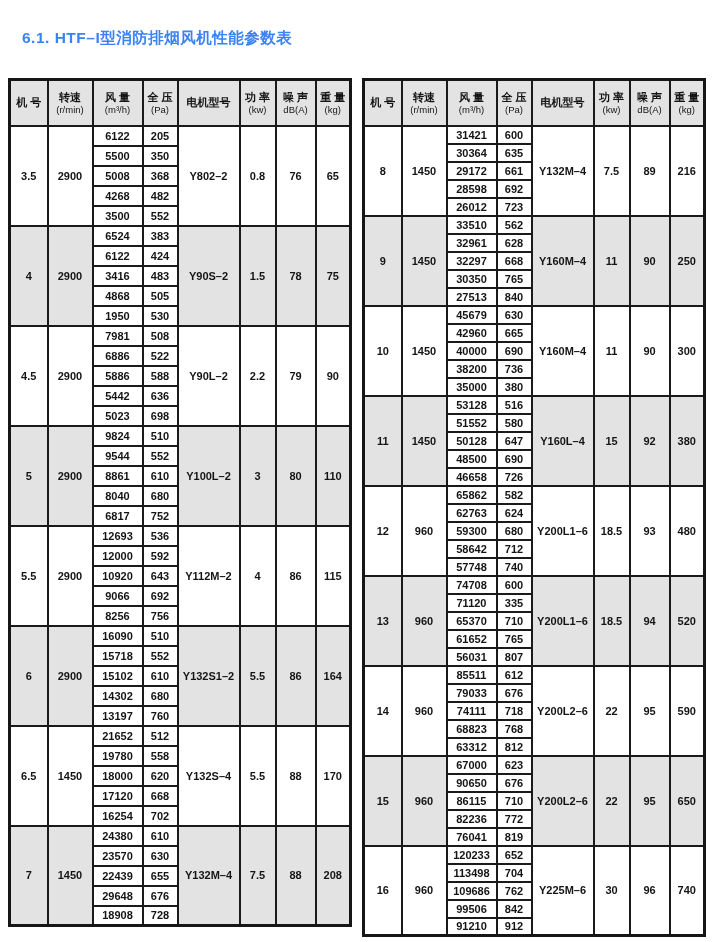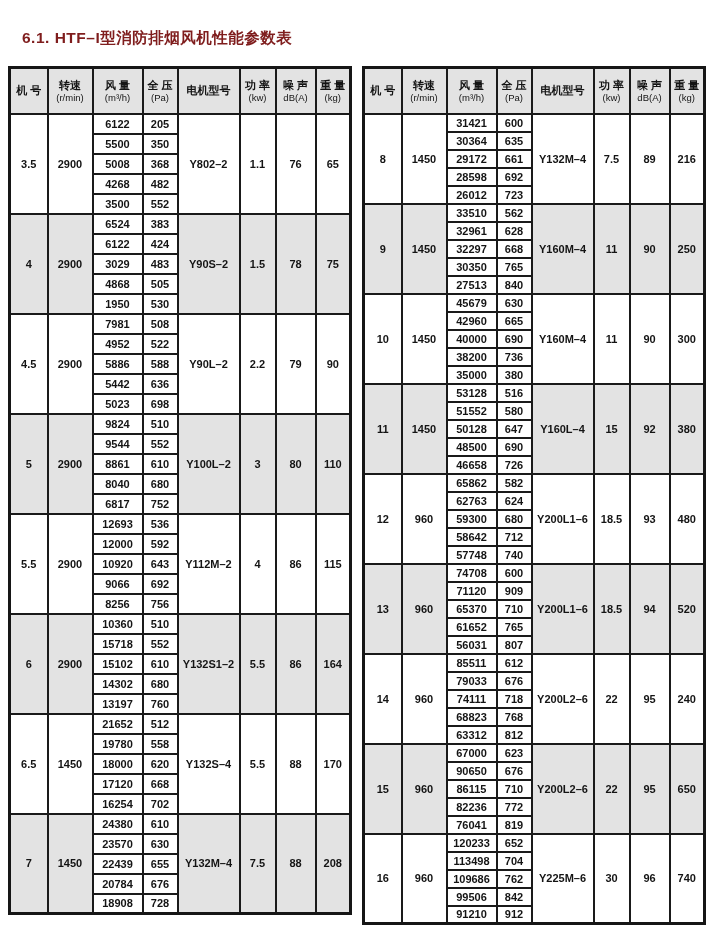--- a/index.html
+++ b/index.html
@@ -12,9 +12,9 @@
   }
   .title{
     font-size:15.5px;
-    margin:0 0 17px 14px;
+    margin:0 0 29px 14px;
     letter-spacing:0.5px;
-    color:#7f1d1d;
+    color:#3b82f6;
   }
   .tables{
     display:flex;

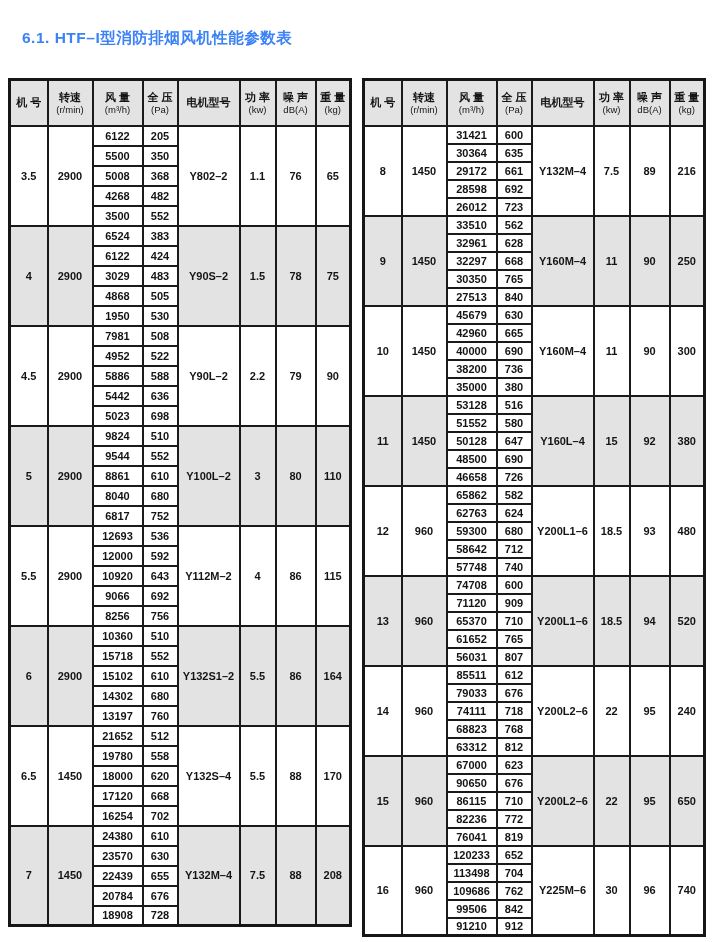--- a/index.html
+++ b/index.html
@@ -112,7 +112,7 @@
             <td class="num-cell">6122</td>
             <td class="num-cell">205</td>
             <td rowspan="5" class="span-cell">Y802–2</td>
-            <td rowspan="5" class="span-cell">1.1</td>
+            <td rowspan="5" class="span-cell">0.8</td>
             <td rowspan="5" class="span-cell">76</td>
             <td rowspan="5" class="span-cell">65</td>
           </tr>

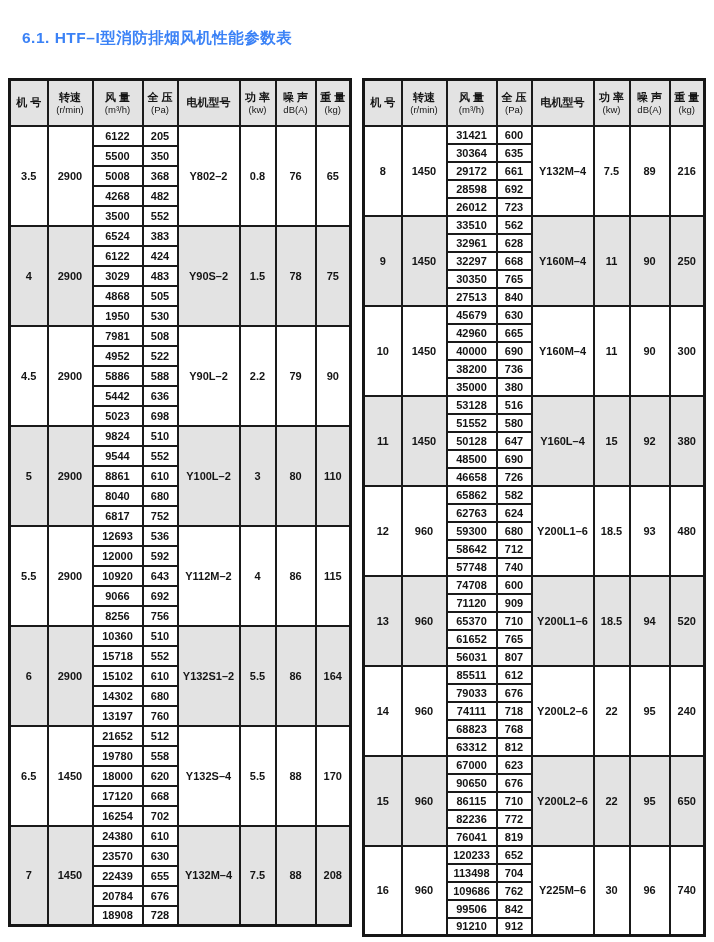--- a/index.html
+++ b/index.html
@@ -147,7 +147,7 @@
             <td class="num-cell">424</td>
           </tr>
           <tr class="shaded">
-            <td class="num-cell">3029</td>
+            <td class="num-cell">3416</td>
             <td class="num-cell">483</td>
           </tr>
           <tr class="shaded">

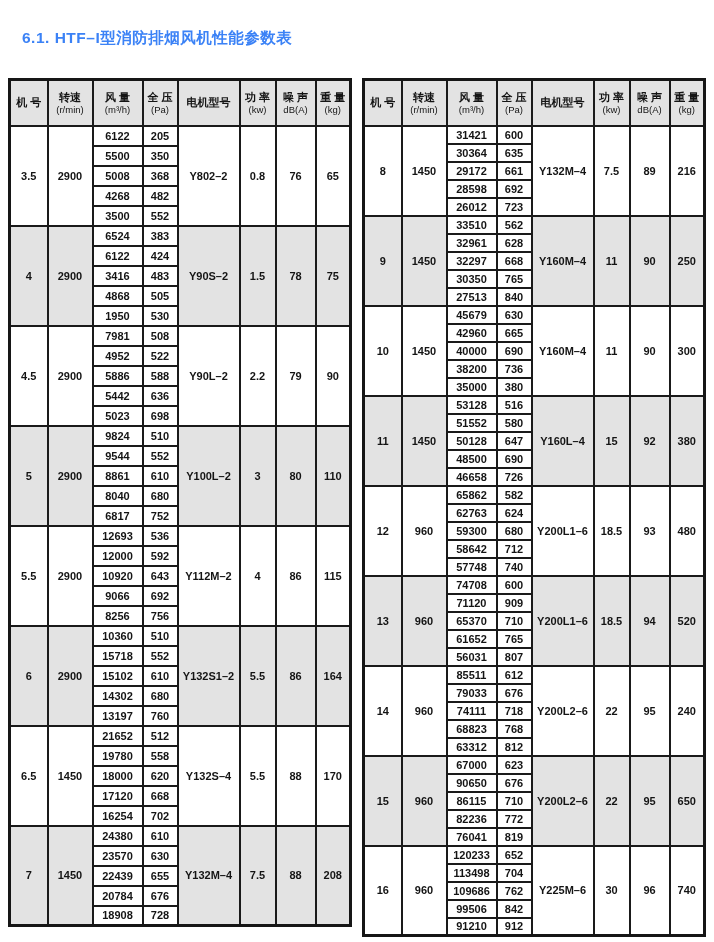--- a/index.html
+++ b/index.html
@@ -169,7 +169,7 @@
             <td rowspan="5" class="span-cell">90</td>
           </tr>
           <tr class="">
-            <td class="num-cell">4952</td>
+            <td class="num-cell">6886</td>
             <td class="num-cell">522</td>
           </tr>
           <tr class="">

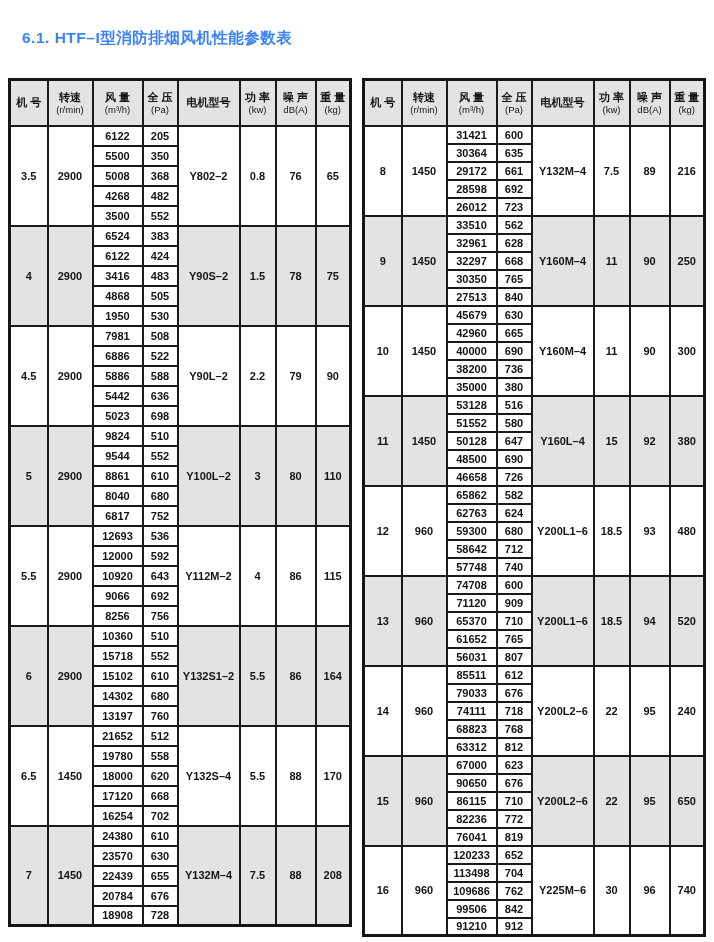--- a/index.html
+++ b/index.html
@@ -504,7 +504,7 @@
           </tr>
           <tr class="shaded">
             <td class="num-cell">71120</td>
-            <td class="num-cell">909</td>
+            <td class="num-cell">335</td>
           </tr>
           <tr class="shaded">
             <td class="num-cell">65370</td>

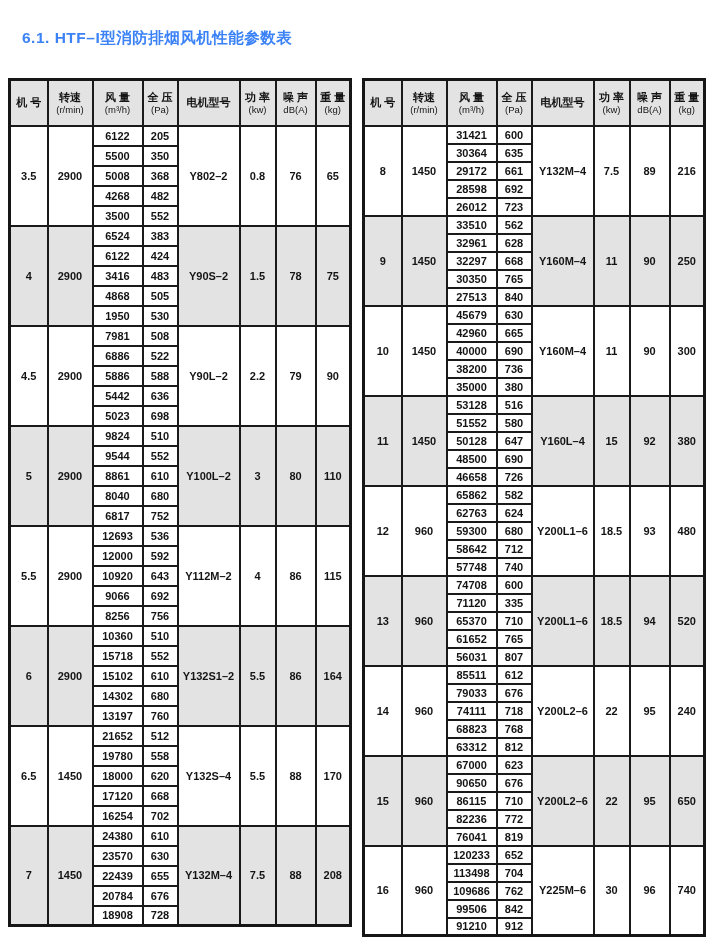--- a/index.html
+++ b/index.html
@@ -239,7 +239,7 @@
           <tr class="group-start shaded">
             <td rowspan="5" class="span-cell">6</td>
             <td rowspan="5" class="span-cell">2900</td>
-            <td class="num-cell">10360</td>
+            <td class="num-cell">16090</td>
             <td class="num-cell">510</td>
             <td rowspan="5" class="span-cell">Y132S1–2</td>
             <td rowspan="5" class="span-cell">5.5</td>

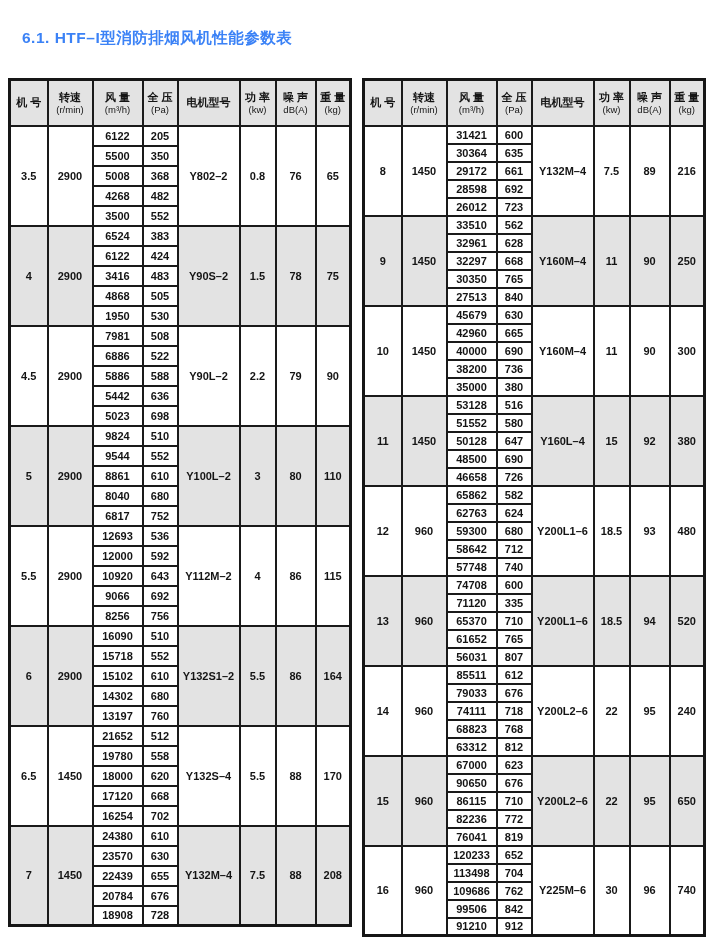--- a/index.html
+++ b/index.html
@@ -526,7 +526,7 @@
             <td rowspan="5" class="span-cell">Y200L2–6</td>
             <td rowspan="5" class="span-cell">22</td>
             <td rowspan="5" class="span-cell">95</td>
-            <td rowspan="5" class="span-cell">240</td>
+            <td rowspan="5" class="span-cell">590</td>
           </tr>
           <tr class="">
             <td class="num-cell">79033</td>

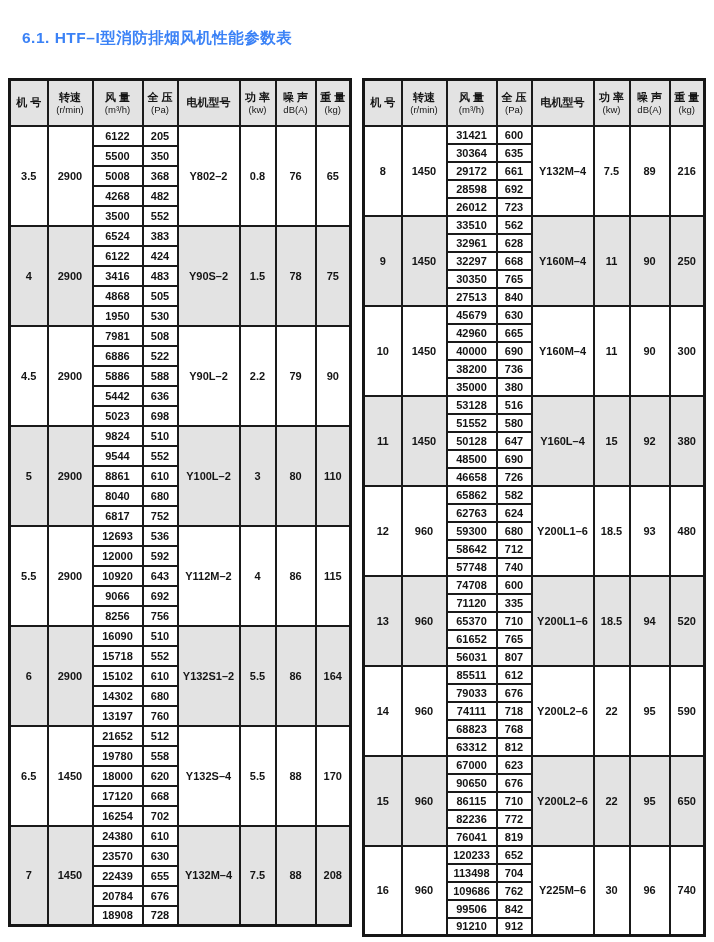--- a/index.html
+++ b/index.html
@@ -307,7 +307,7 @@
             <td class="num-cell">655</td>
           </tr>
           <tr class="shaded">
-            <td class="num-cell">20784</td>
+            <td class="num-cell">29648</td>
             <td class="num-cell">676</td>
           </tr>
           <tr class="shaded">

